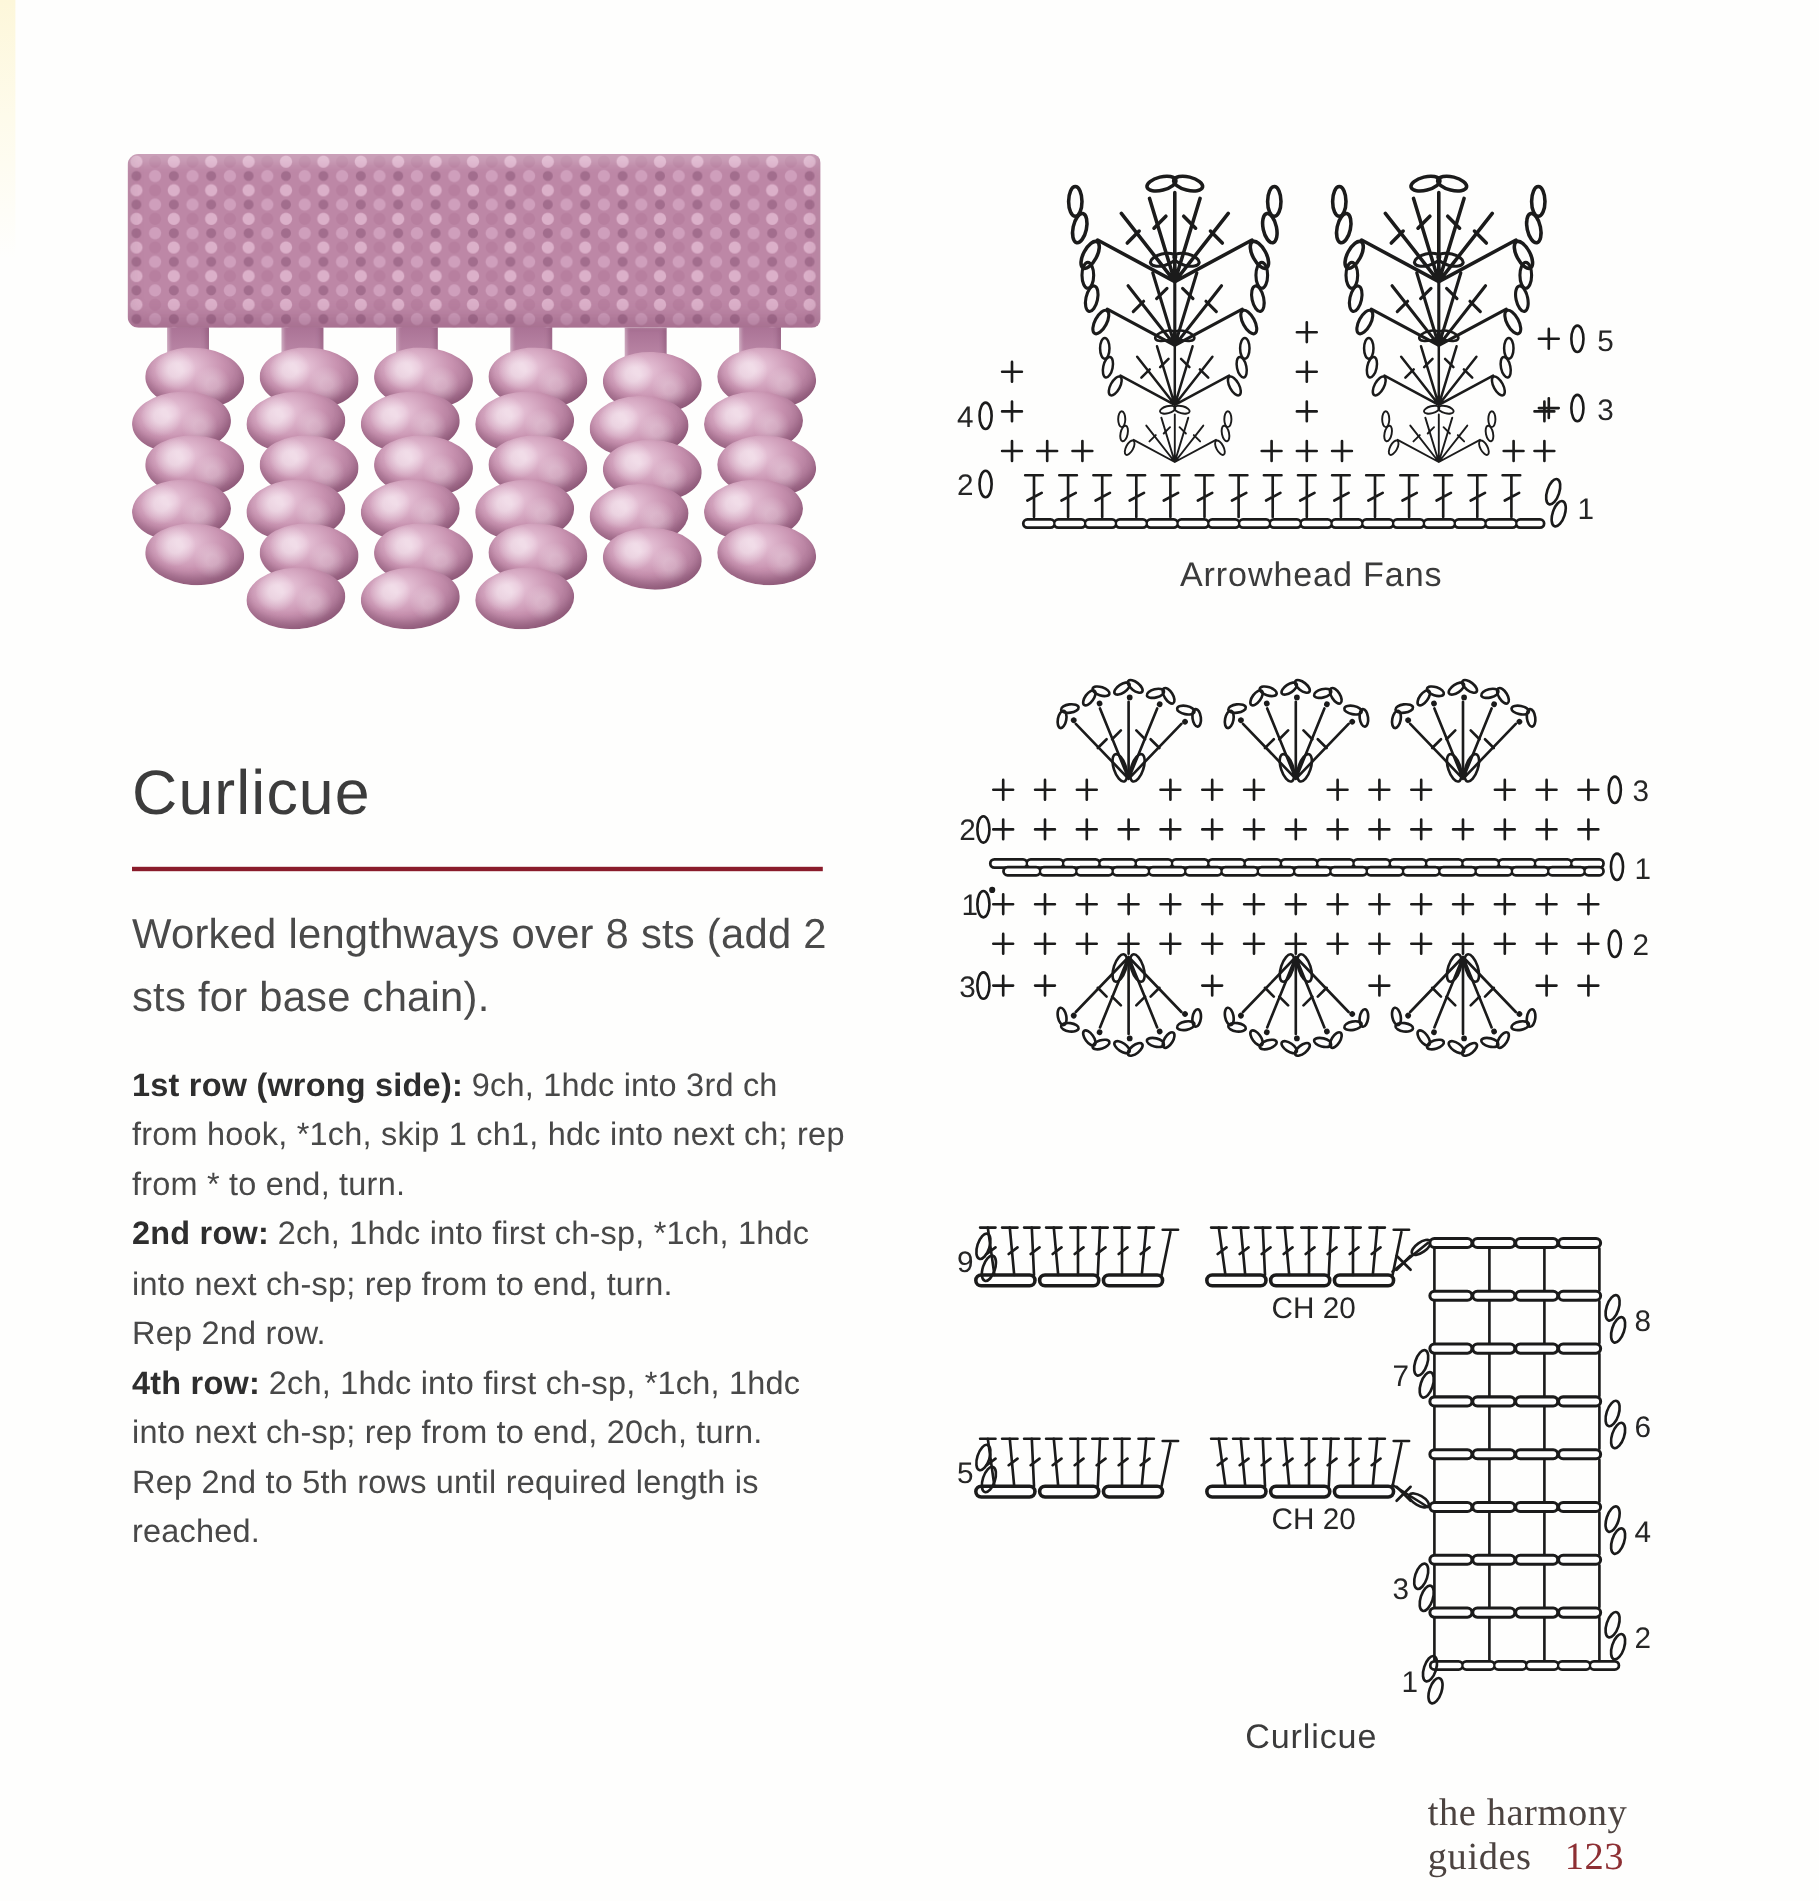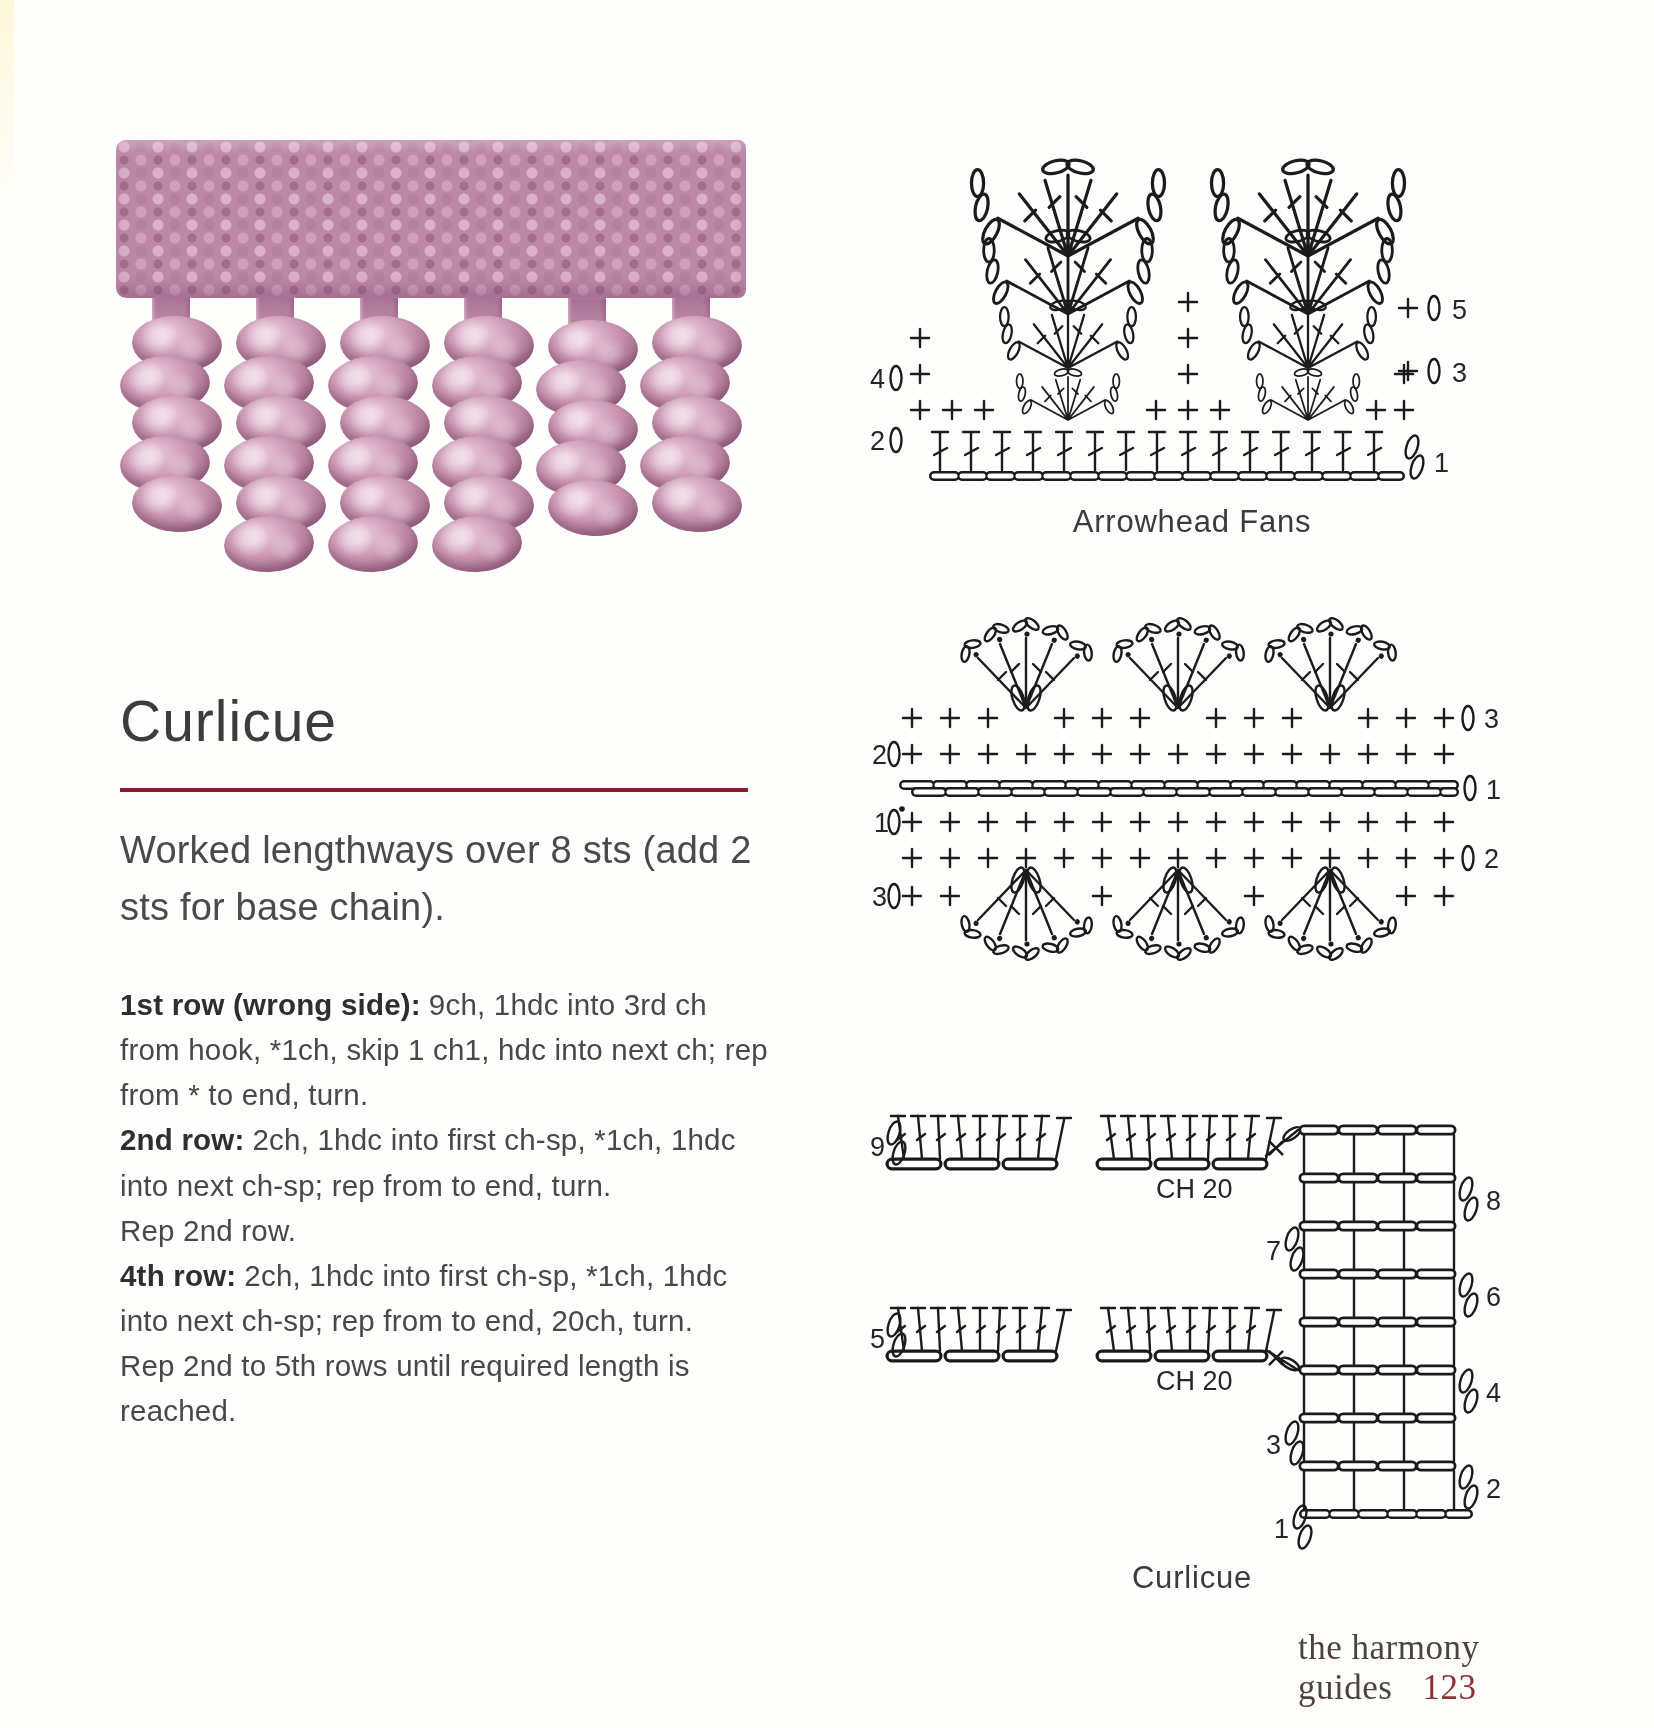--- a/index.html
+++ b/index.html
@@ -43,7 +43,7 @@
   h1.title{margin:0;font-size:57px;font-weight:300;color:#3c3c3c;letter-spacing:1px;}
   .rule{margin-top:34px;width:628px;height:4px;background:#8a1c2b;}
   .intro{margin:30px 0 0 0;font-size:38px;line-height:1.5;color:#4a4a4a;letter-spacing:.2px;}
-  .instructions{margin-top:46px;width:652px;}
+  .instructions{margin-top:28px;width:652px;}
   .instructions p{margin:0;font-size:29.5px;line-height:1.53;letter-spacing:.2px;color:#484848;}
   .lbl{font-weight:bold;color:#2e2e2e;margin-right:8px;}
   .lbl:empty{margin:0;}

